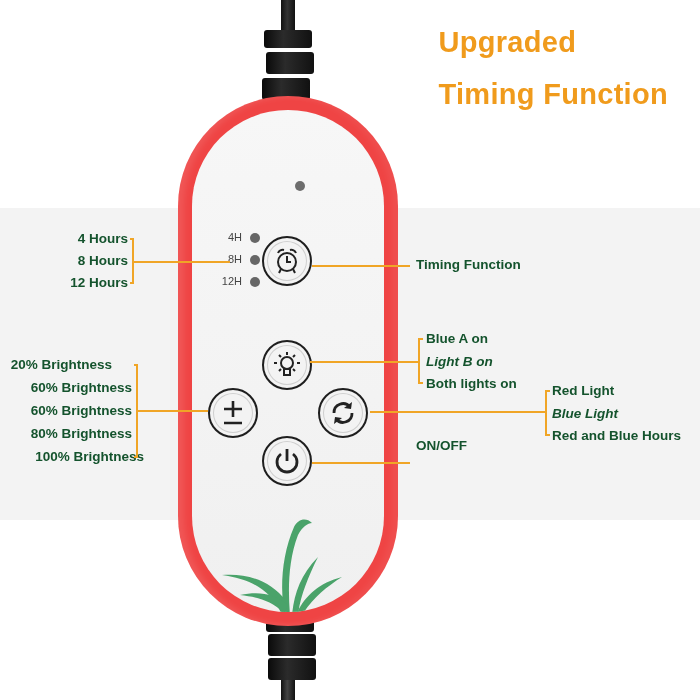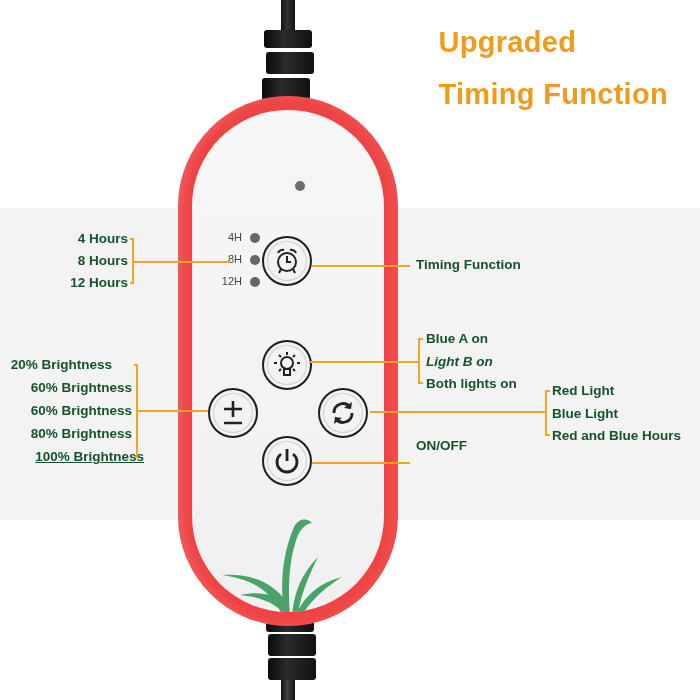--- a/index.html
+++ b/index.html
@@ -193,7 +193,7 @@
 <div class="line" style="left:545px;top:390px;width:5px;height:2px;"></div>
 <div class="line" style="left:545px;top:434px;width:5px;height:2px;"></div>
 <div class="ann" style="left:552px;top:383px;">Red Light</div>
-<div class="ann" style="left:552px;top:406px;">Blue Light</div>
+<div class="ann" style="left:552px;top:406px;font-style:italic;">Blue Light</div>
 <div class="ann" style="left:552px;top:428px;">Red and Blue Hours</div>
 
 <div class="line" style="left:312px;top:462px;width:98px;height:2px;"></div>

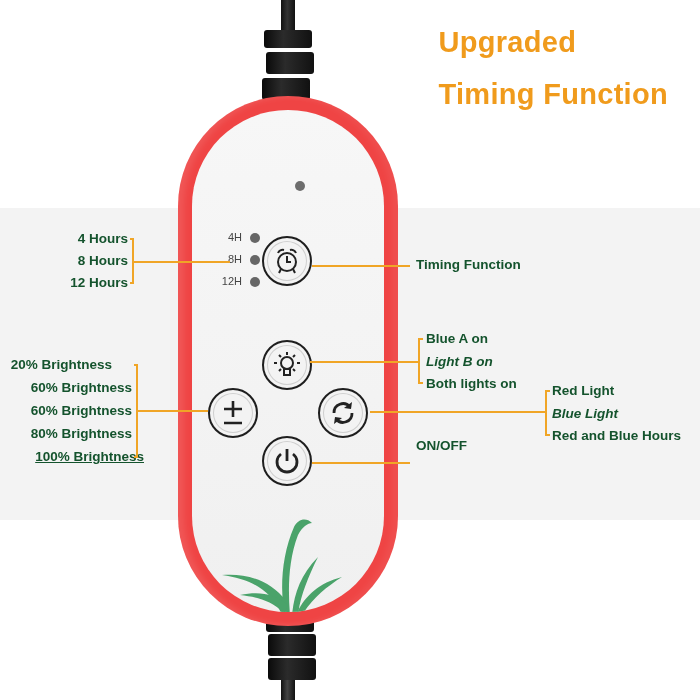--- a/index.html
+++ b/index.html
@@ -182,7 +182,7 @@
 <div class="ann ann-right" style="right:568px;top:380px;">60% Brightness</div>
 <div class="ann ann-right" style="right:568px;top:403px;margin-left:31px;">60% Brightness</div>
 <div class="ann ann-right" style="right:568px;top:426px;margin-left:20px;">80% Brightness</div>
-<div class="ann ann-right" style="right:556px;top:449px;text-decoration:underline;">100% Brightness</div>
+<div class="ann ann-right" style="right:556px;top:449px;">100% Brightness</div>
 <div class="line" style="left:136px;top:364px;width:2px;height:93px;"></div>
 <div class="line" style="left:134px;top:364px;width:4px;height:2px;"></div>
 <div class="line" style="left:134px;top:456px;width:4px;height:2px;"></div>

